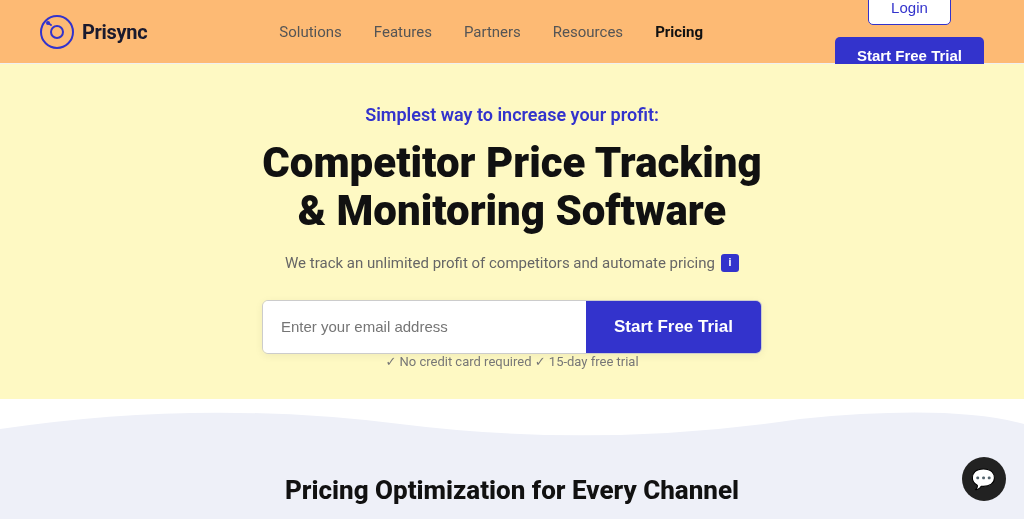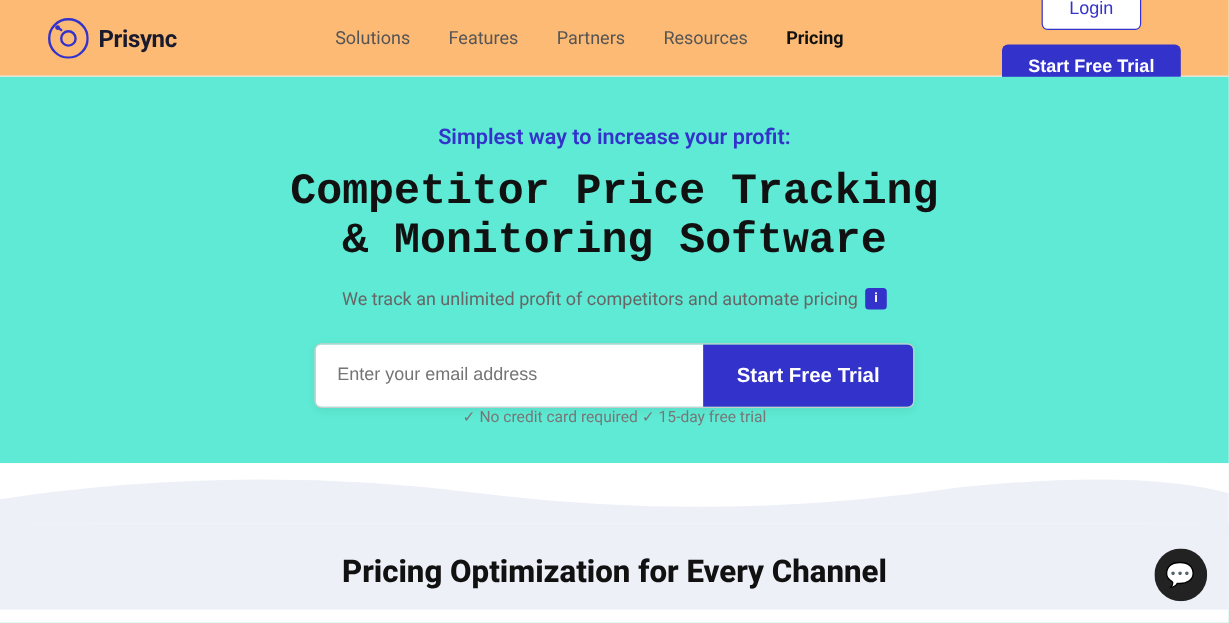--- a/index.html
+++ b/index.html
@@ -101,7 +101,7 @@
       justify-content: center;
       padding: 40px 20px 0;
       text-align: center;
-      background: #5eead4;
+      background: #fef9c3;
       position: relative;
     }
 

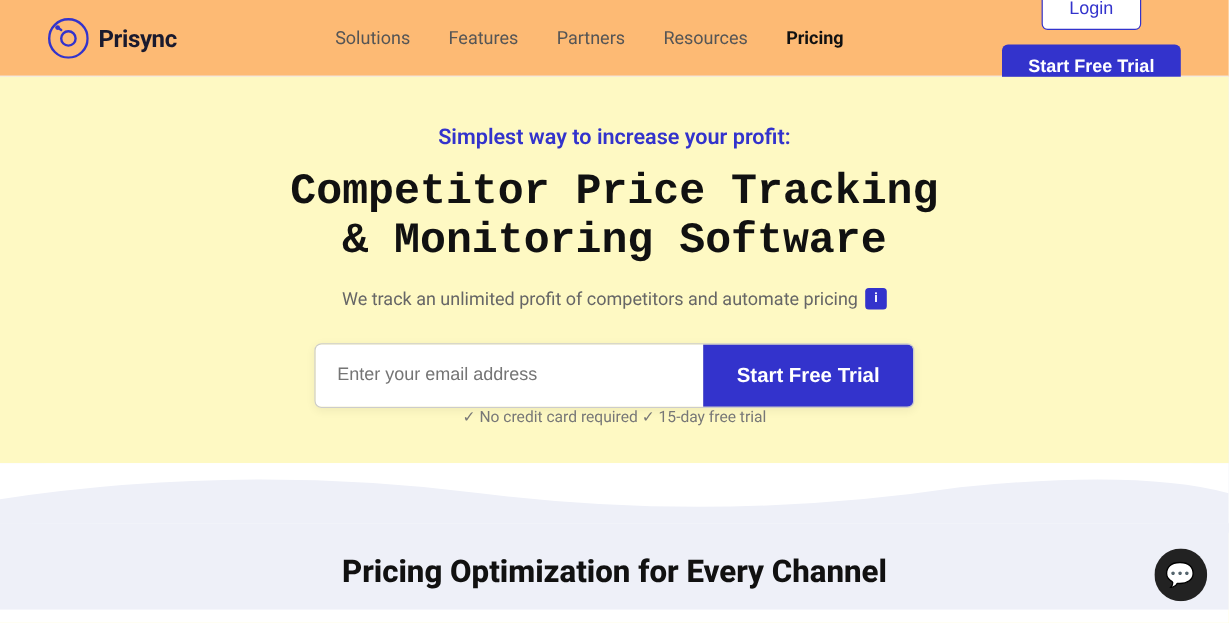--- a/index.html
+++ b/index.html
@@ -113,13 +113,12 @@
     }
 
     .hero-title {
-      font-size: 36px;
+      font-size: 42px;
       font-weight: 900;
       color: #111;
       line-height: 1.15;
       margin-bottom: 18px;
       max-width: 700px;
-      font-family: Liberation Mono, monospace;
     }
 
     .hero-description {

